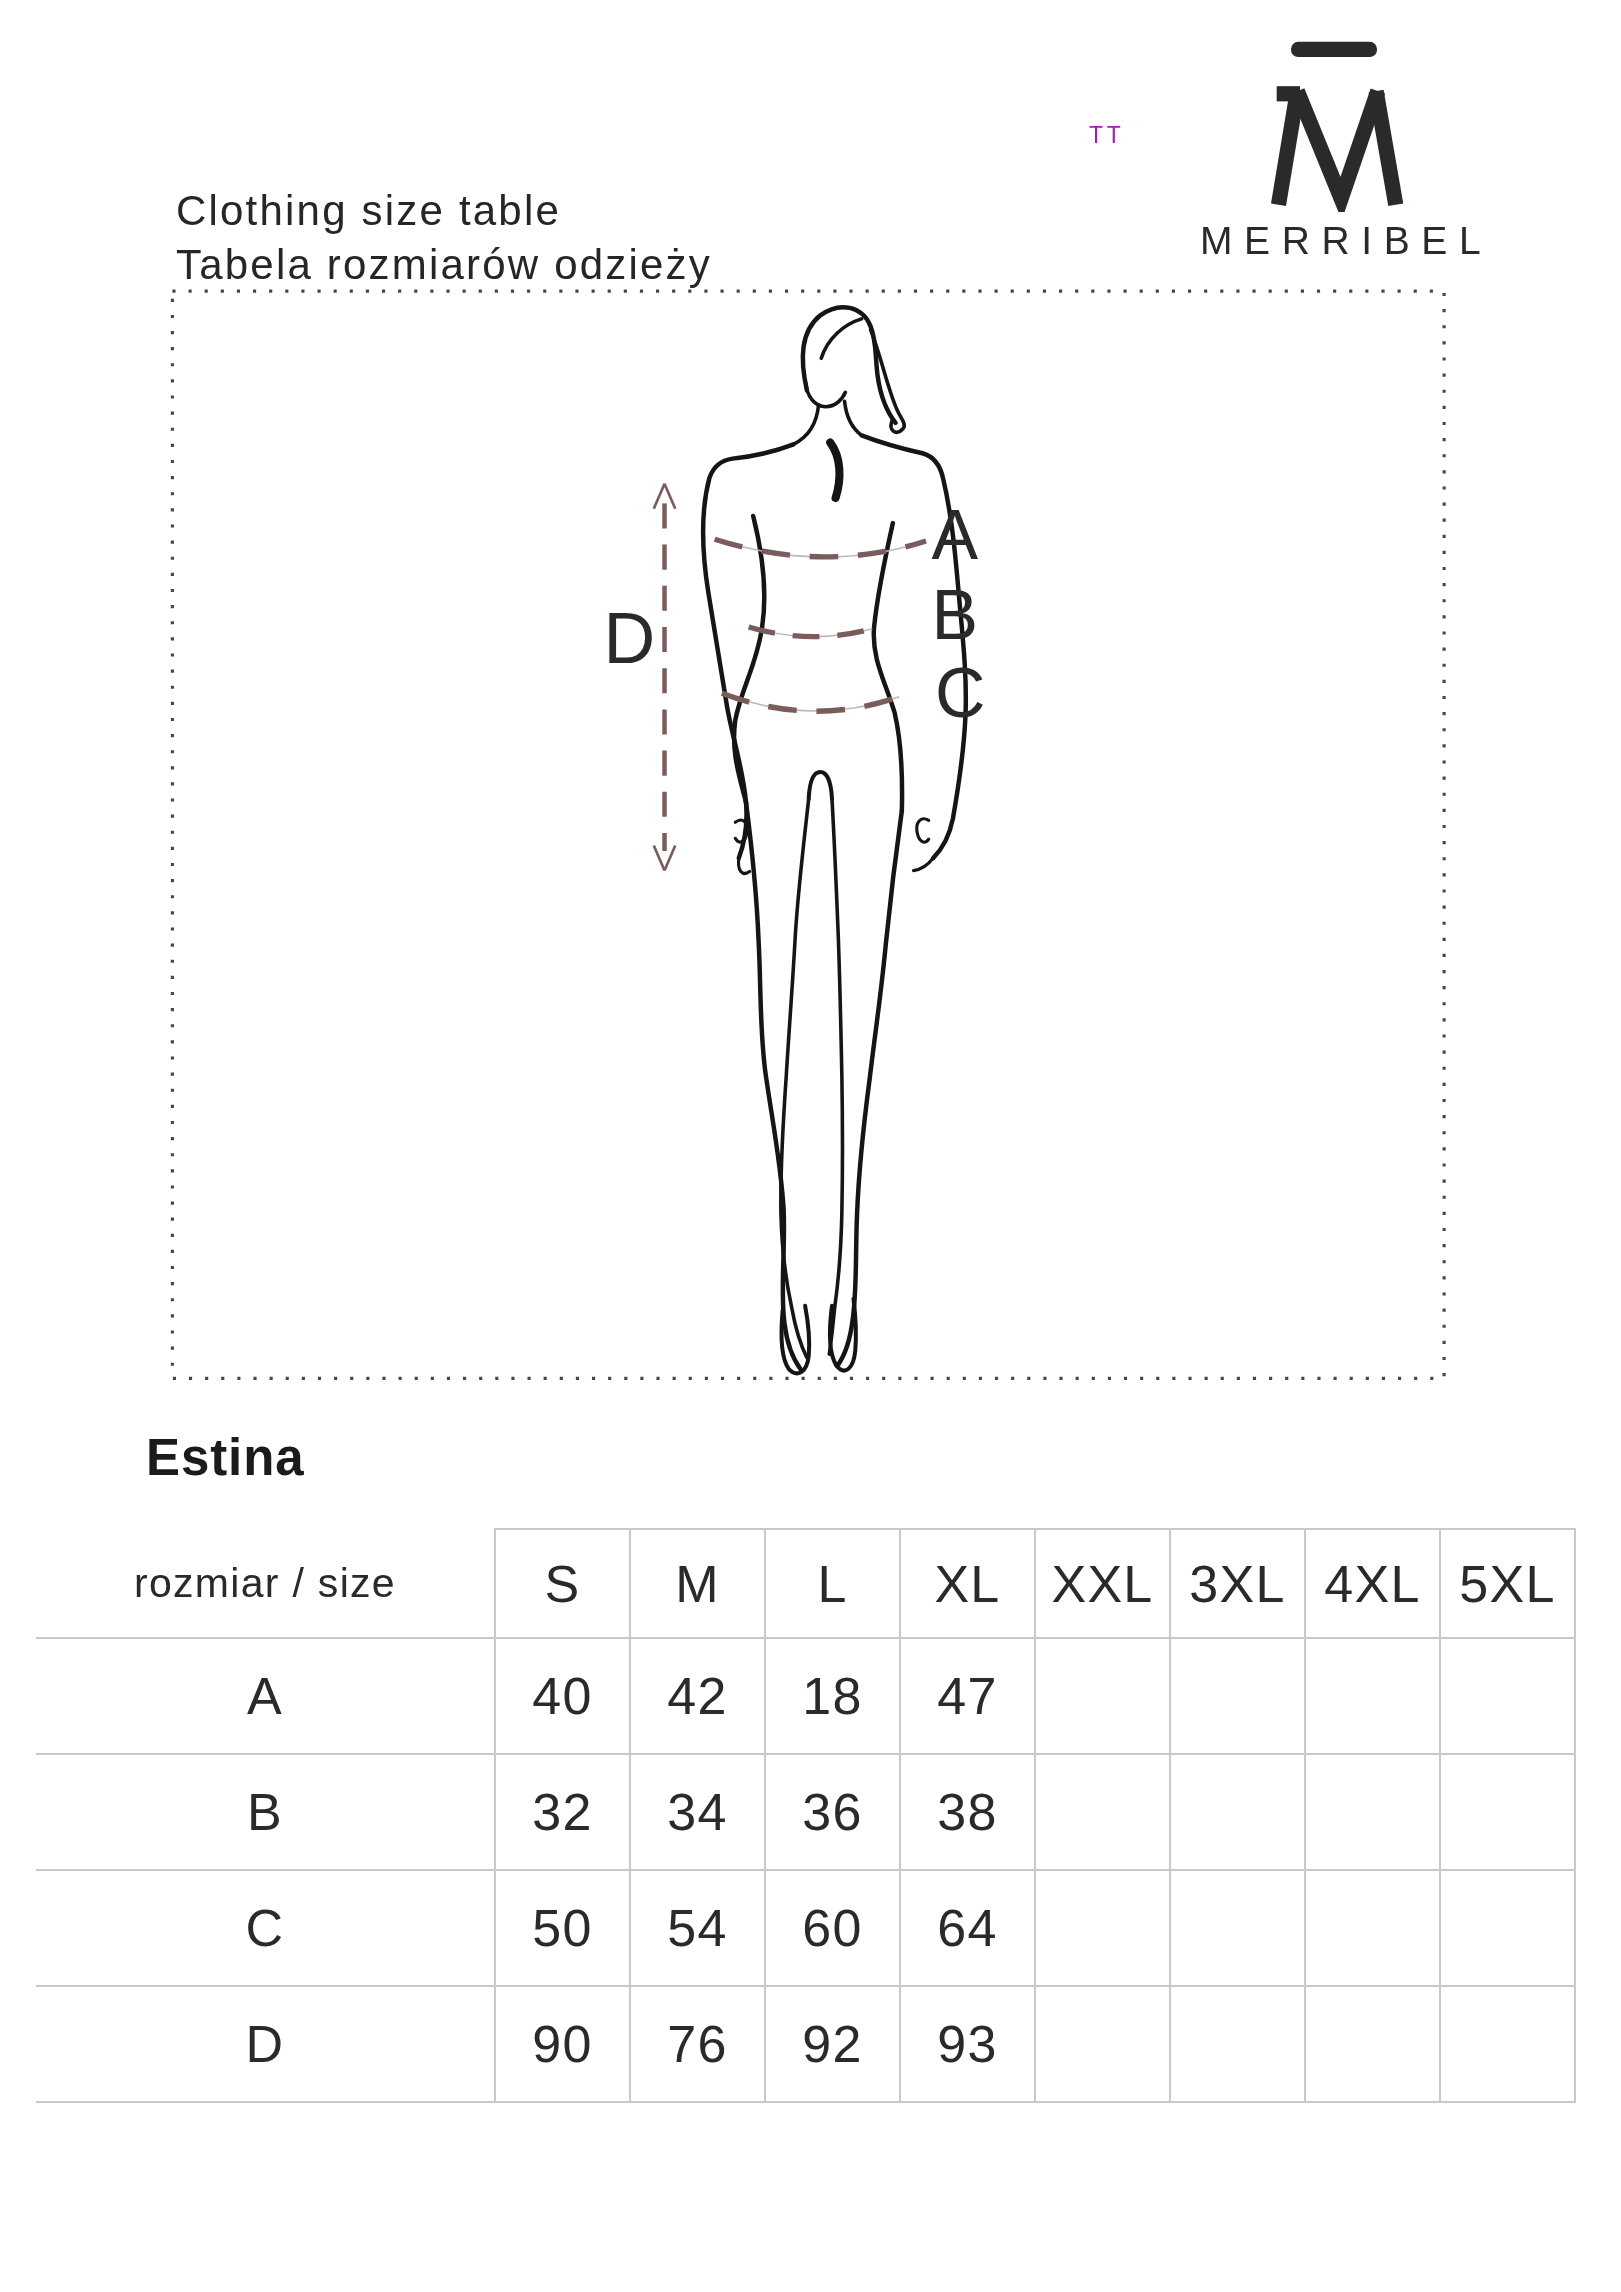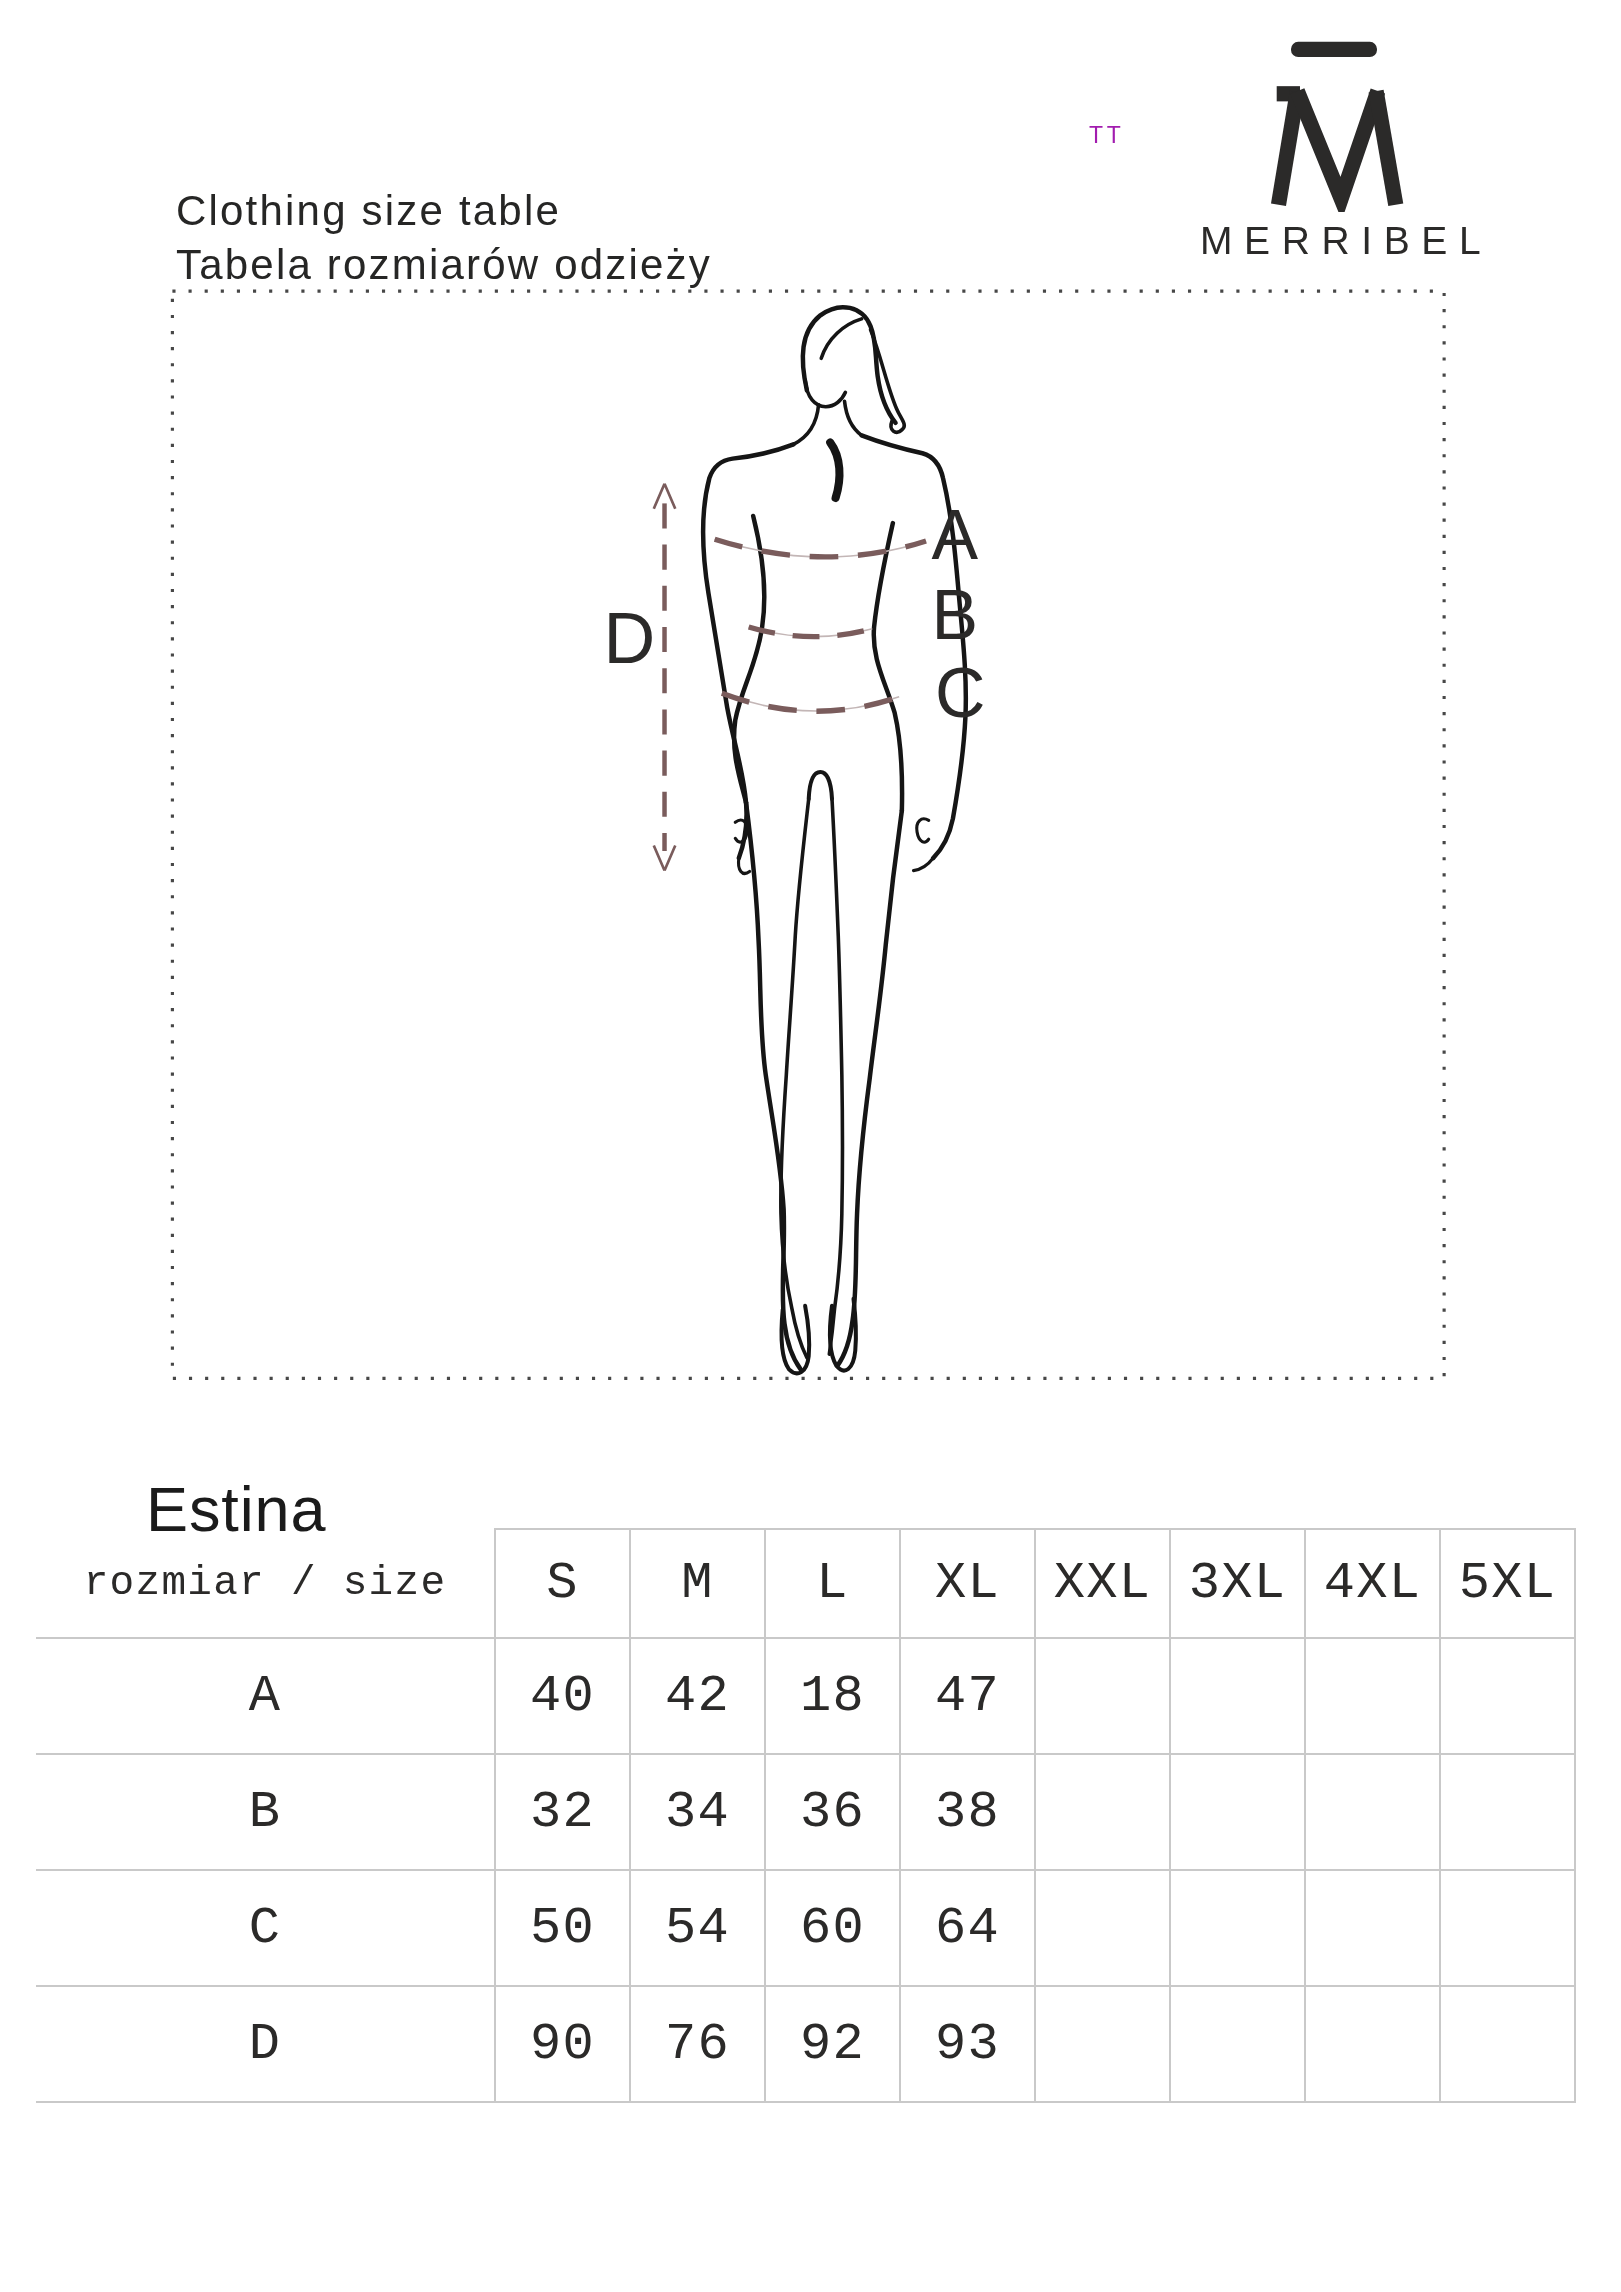--- a/index.html
+++ b/index.html
@@ -37,7 +37,7 @@
   
   .product-name{
     position:absolute;left:146px;top:1428px;
-    font-size:63px;font-weight:400;color:#1b1b1b;letter-spacing:0.9px;margin-top:45px;
+    font-size:51px;font-weight:700;color:#1b1b1b;letter-spacing:0.9px;
   }
   table.size-table{
     position:absolute;left:36px;top:1528px;

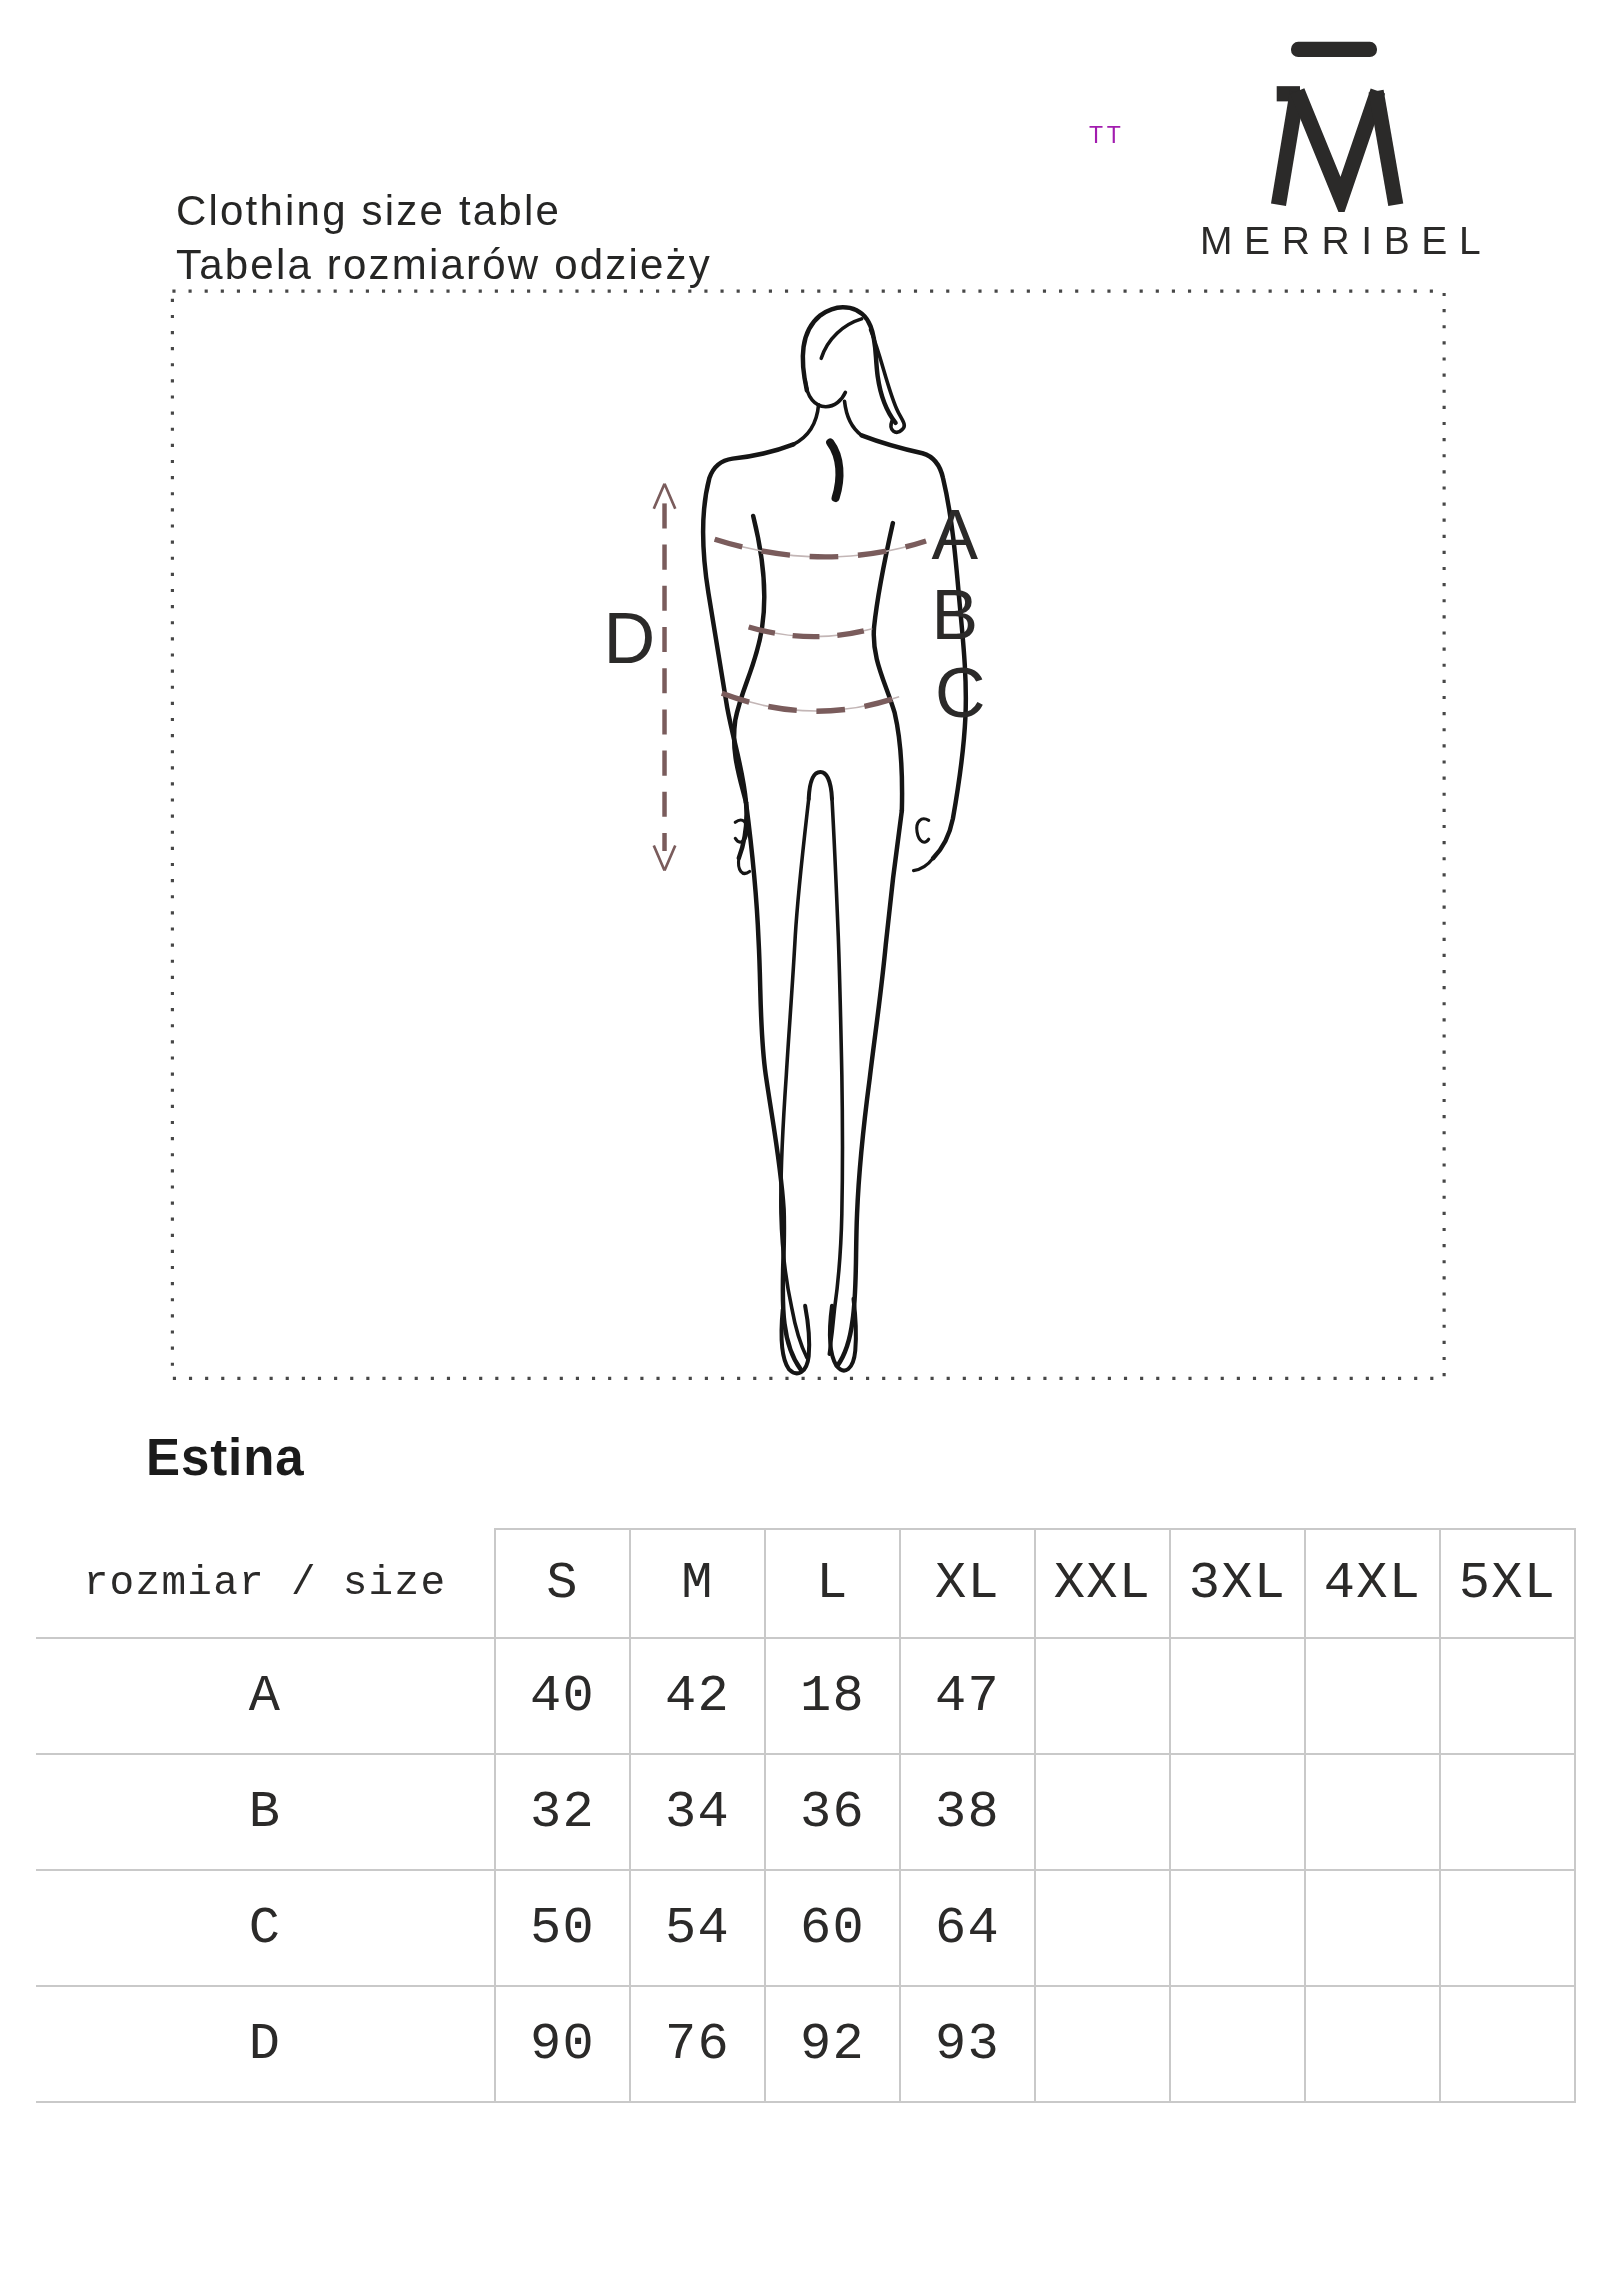--- a/index.html
+++ b/index.html
@@ -42,7 +42,7 @@
   table.size-table{
     position:absolute;left:36px;top:1528px;
     width:1537px;border-collapse:collapse;table-layout:fixed;
-    font-family:Liberation Mono, monospace;
+    font-family:Liberation Sans, sans-serif;
   }
   table.size-table td,table.size-table th{
     border:2.7px solid #c9c9c9;

